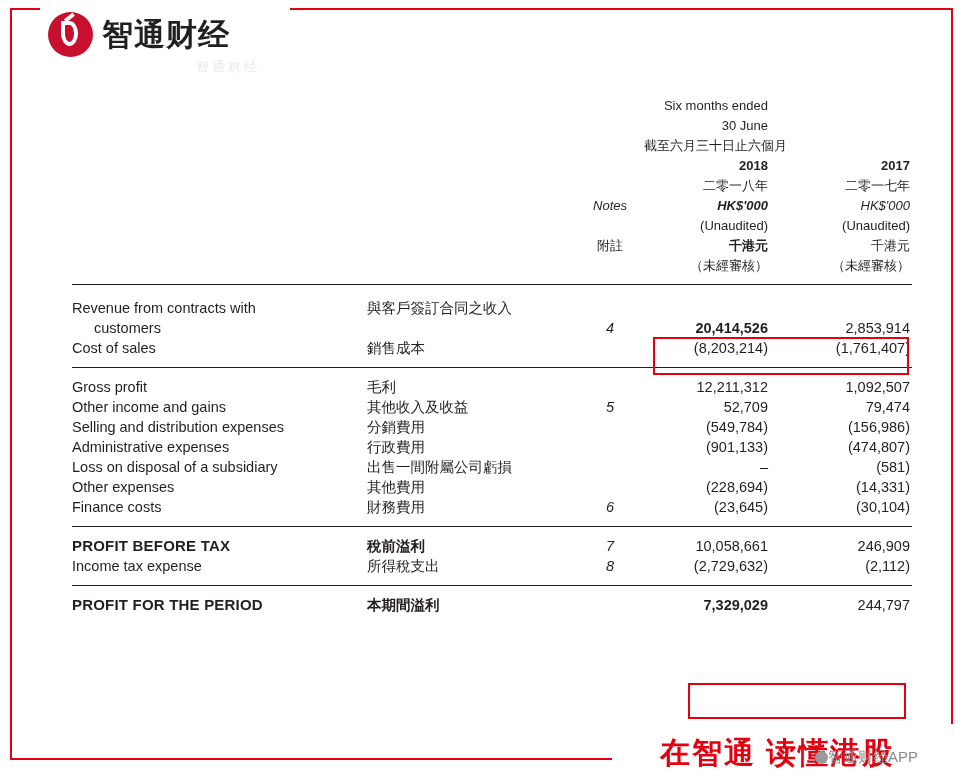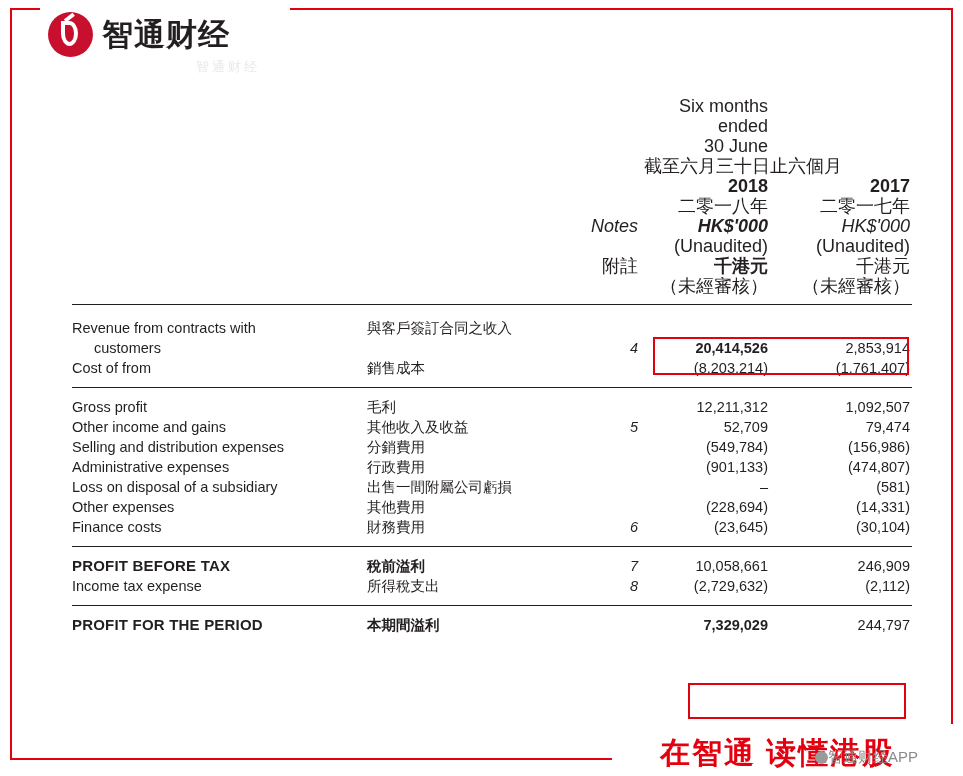--- a/index.html
+++ b/index.html
@@ -126,7 +126,7 @@
   .c-y1    { width: 134px; text-align: right; padding-right: 10px !important; }
   .c-y2    { width: 134px; text-align: right; padding-right: 2px !important; }
 
-  .hdr-cell { font-size: 18px; line-height: 20px; margin-top: 15px; }
+  .hdr-cell { font-size: 13px; line-height: 20px; margin-top: 15px; }
   .hdr-i { font-style: italic; }
   .hdr-b { font-weight: bold; }
 

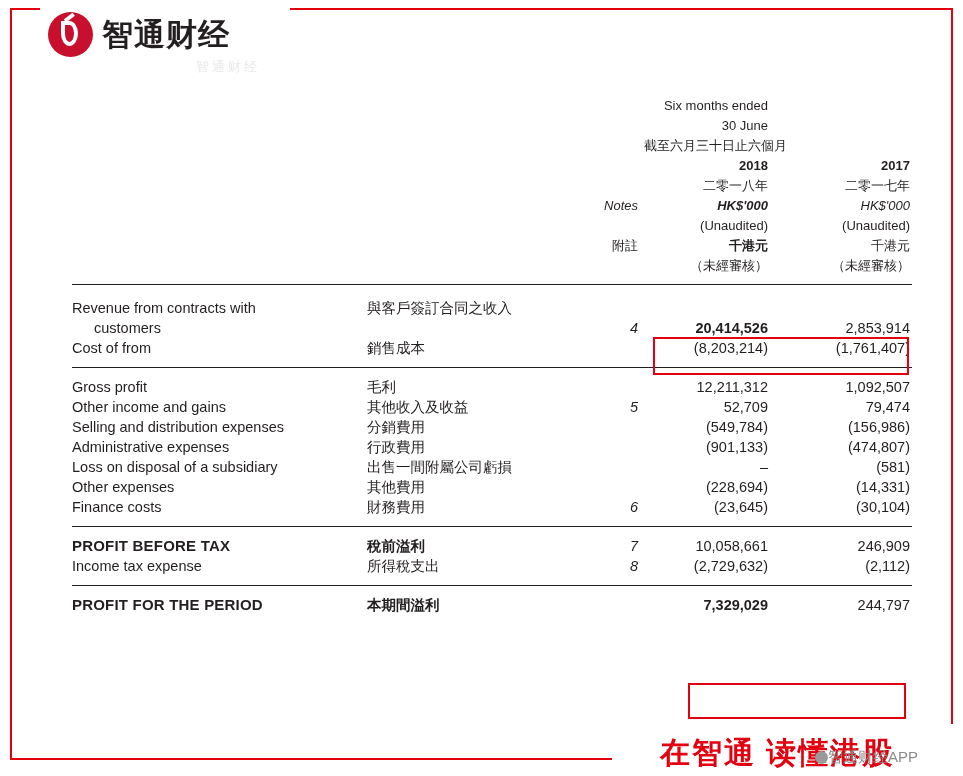--- a/index.html
+++ b/index.html
@@ -122,7 +122,7 @@
   }
   .c-en    { width: 295px; }
   .c-zh    { width: 215px; }
-  .c-notes { width: 62px;  text-align: right; padding-right: 6px !important; }
+  .c-notes { width: 62px;  text-align: center; padding-right: 6px !important; }
   .c-y1    { width: 134px; text-align: right; padding-right: 10px !important; }
   .c-y2    { width: 134px; text-align: right; padding-right: 2px !important; }
 

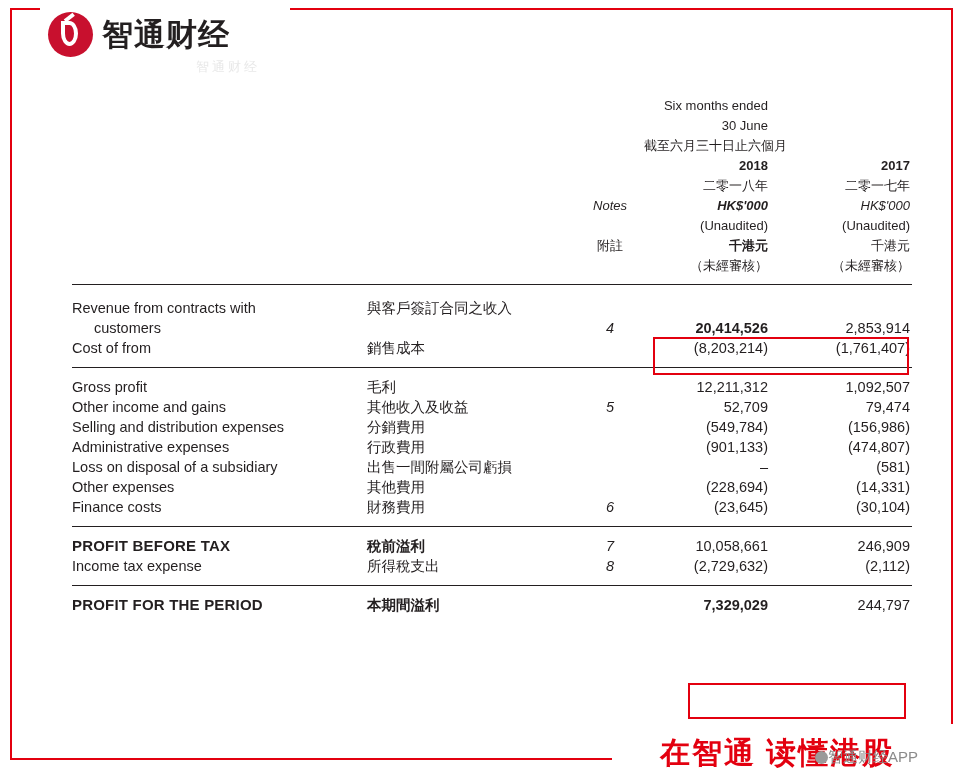--- a/index.html
+++ b/index.html
@@ -310,7 +310,7 @@
     </tr>
 
     <tr>
-      <td class="c-en">Cost of from</td>
+      <td class="c-en">Cost of sales</td>
       <td class="c-zh">銷售成本</td>
       <td class="c-notes hdr-i"></td>
       <td class="c-y1">(8,203,214)</td>

